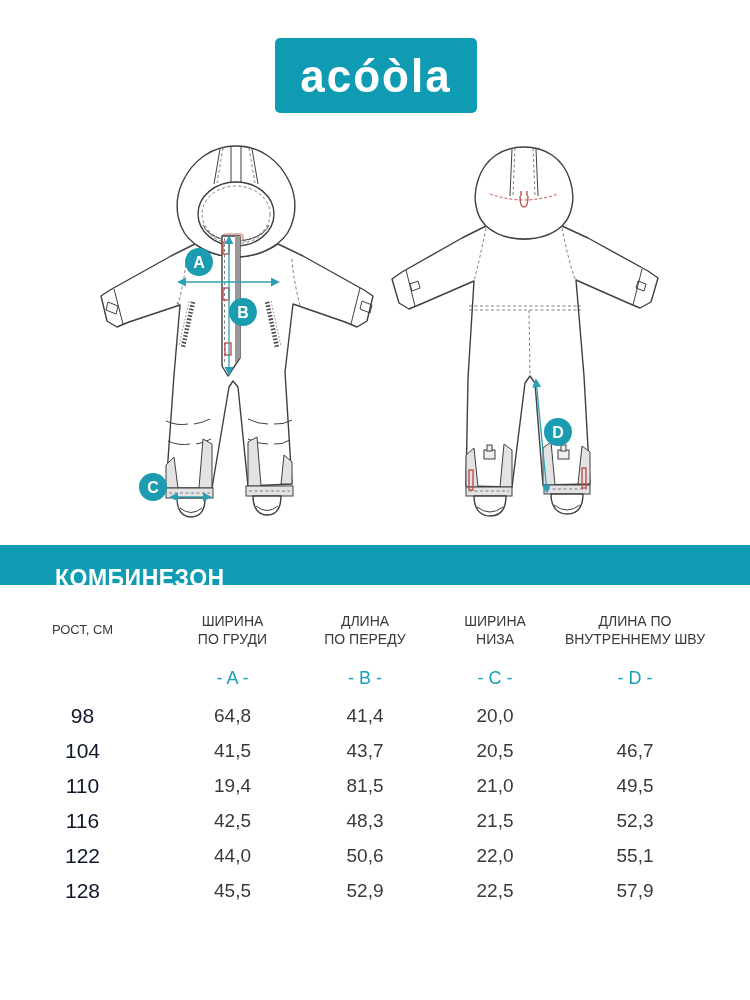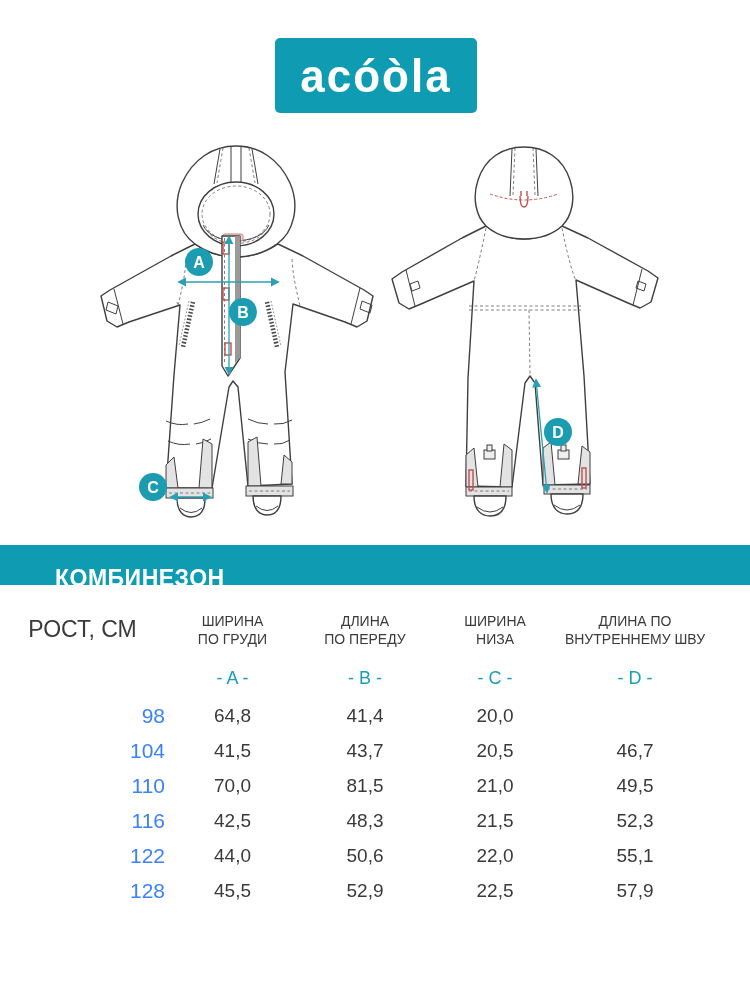--- a/index.html
+++ b/index.html
@@ -44,7 +44,7 @@
   .t-row{display:grid;grid-template-columns:var(--cols);align-items:center;}
   .t-head{height:56px;}
   .t-head .cell{font-size:14px;line-height:1.3;color:#3a3a3a;text-align:center;}
-  .t-head .height-h{font-size:23px;}
+  .t-head .height-h{font-size:13px;}
   .t-letters{height:40px;}
   .t-letters .cell{text-align:center;color:#199fb5;font-size:18px;}
   .t-data{height:35px;}

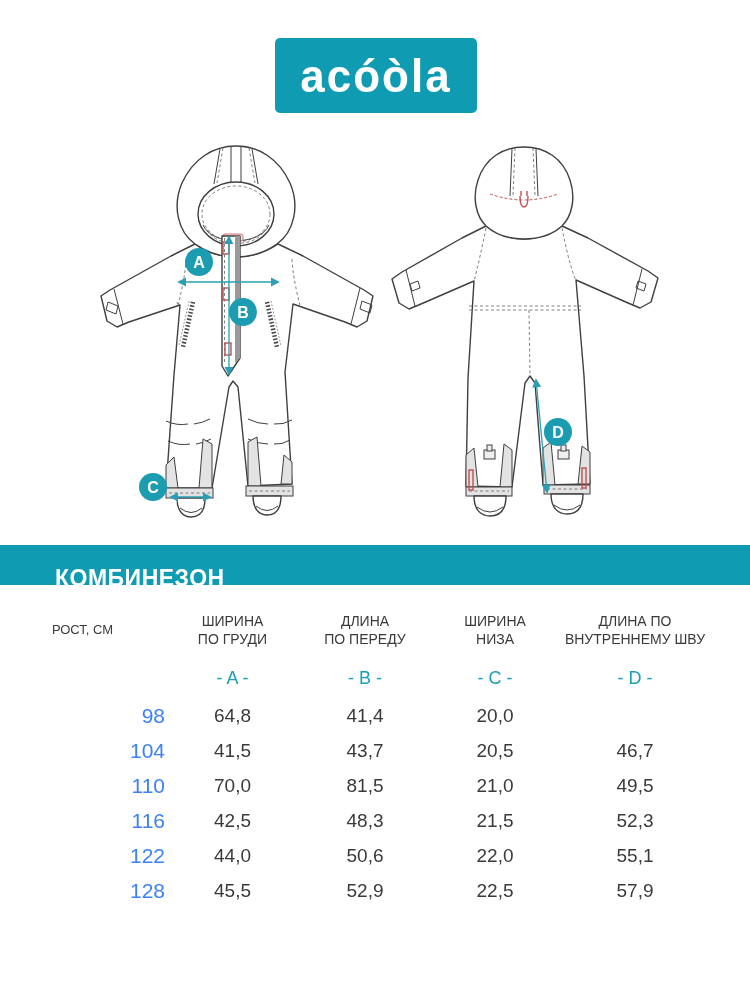--- a/index.html
+++ b/index.html
@@ -49,7 +49,7 @@
   .t-letters .cell{text-align:center;color:#199fb5;font-size:18px;}
   .t-data{height:35px;}
   .t-data .cell{text-align:center;font-size:19px;color:#3a3a3a;}
-  .t-data .height-v{color:#3b82f6;font-size:21px;text-align:right;}
+  .t-data .height-v{color:#0f172a;font-size:21px;}
 </style>
 </head>
 <body>

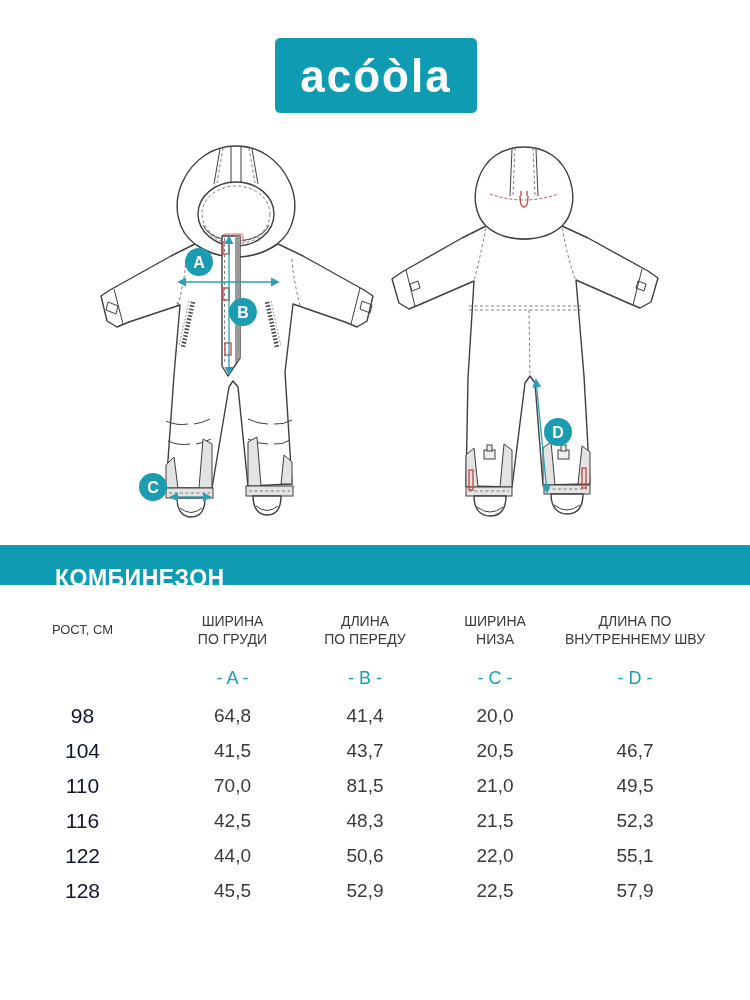--- a/index.html
+++ b/index.html
@@ -248,7 +248,7 @@
   </div>
   <div class="t-row t-data">
     <div class="cell height-v">110</div>
-    <div class="cell">70,0</div>
+    <div class="cell">19,4</div>
     <div class="cell">81,5</div>
     <div class="cell">21,0</div>
     <div class="cell">49,5</div>

